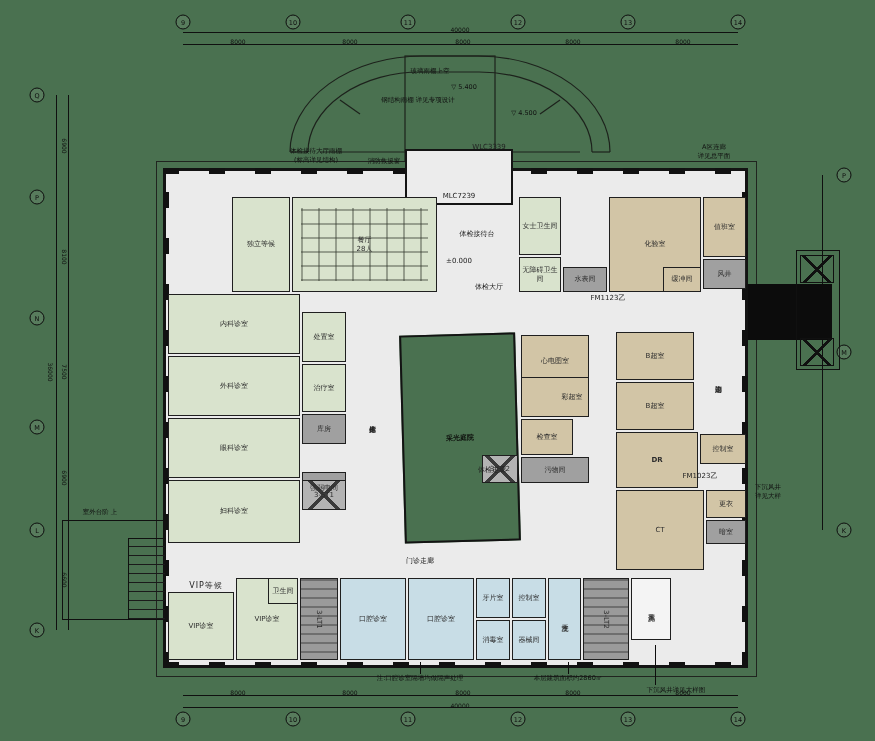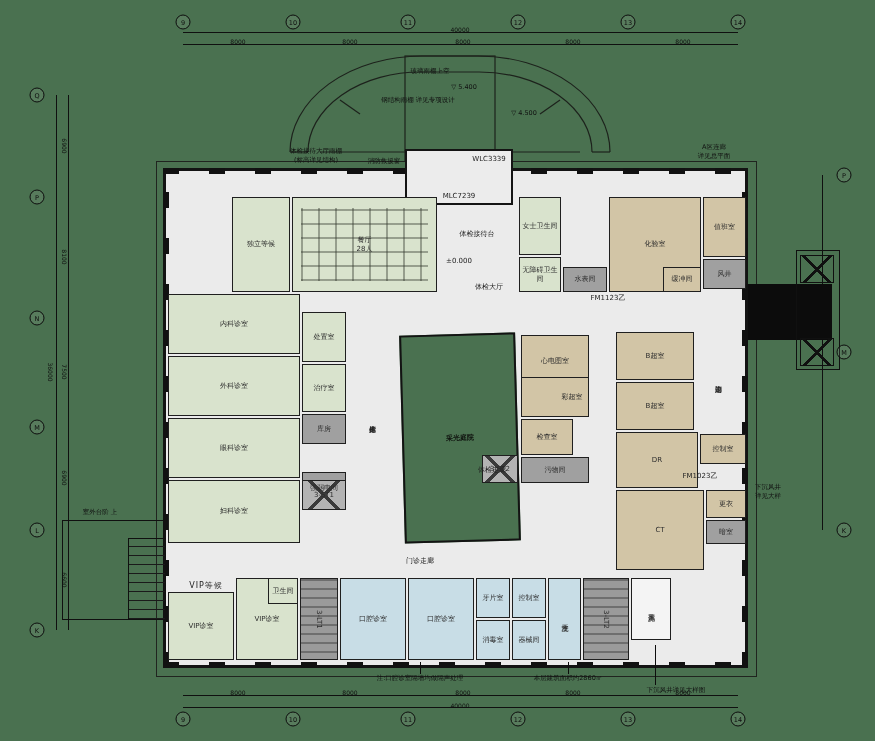--- a/index.html
+++ b/index.html
@@ -239,7 +239,7 @@
     <div class="lbl  vert" style="left: 718px; top: 380px;">门诊走廊</div>
     <div class="lbl  big" style="left: 206px; top: 569px; margin-top: 16px;">VIP等候</div>
     <div class="lbl " style="left: 459px; top: 196px;">MLC7239</div>
-    <div class="lbl " style="left: 489px; top: 159px;">WLC3339</div>
+    <div class="lbl " style="left: 489px; top: 147px;">WLC3339</div>
     <div class="lbl " style="left: 608px; top: 298px;">FM1123乙</div>
     <div class="lbl " style="left: 700px; top: 476px;">FM1023乙</div>
     <div class="lbl ann" style="left: 384px; top: 161px;">消防救援窗</div>

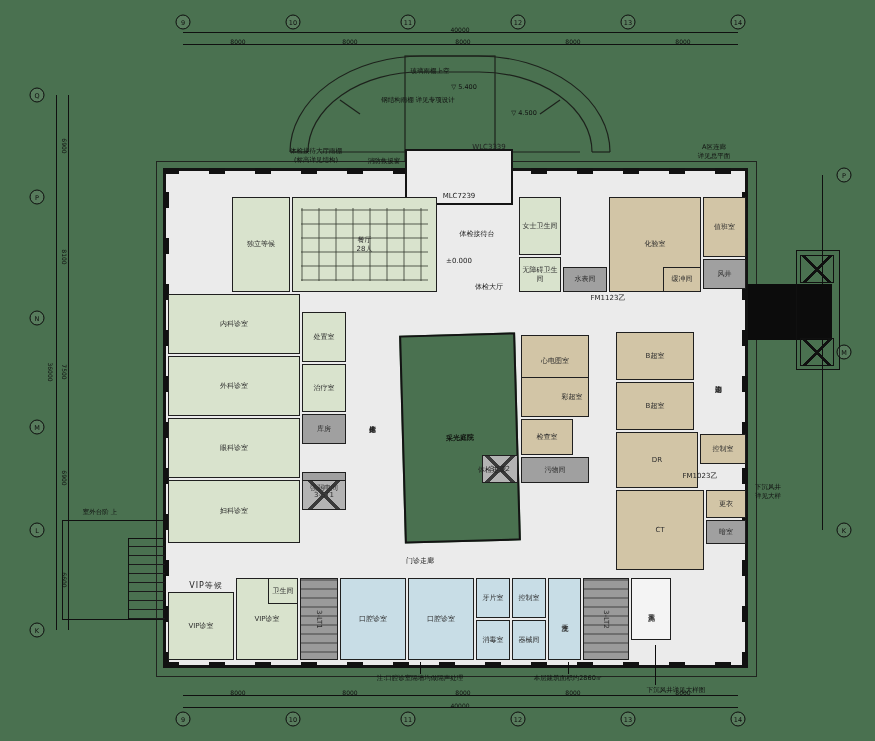--- a/index.html
+++ b/index.html
@@ -176,7 +176,7 @@
     <div class="room tan" style="left: 616px; top: 382px; width: 78px; height: 48px;">
       <span class="rlbl">B超室</span>
     </div>
-    <div class="room tan" style="left: 616px; top: 432px; width: 82px; height: 56px;">
+    <div class="room tan" style="left: 616px; top: 432px; width: 82px; height: 56px; font-weight: bold;">
       <span class="rlbl">DR</span>
     </div>
     <div class="room tan" style="left: 700px; top: 434px; width: 46px; height: 30px;">

